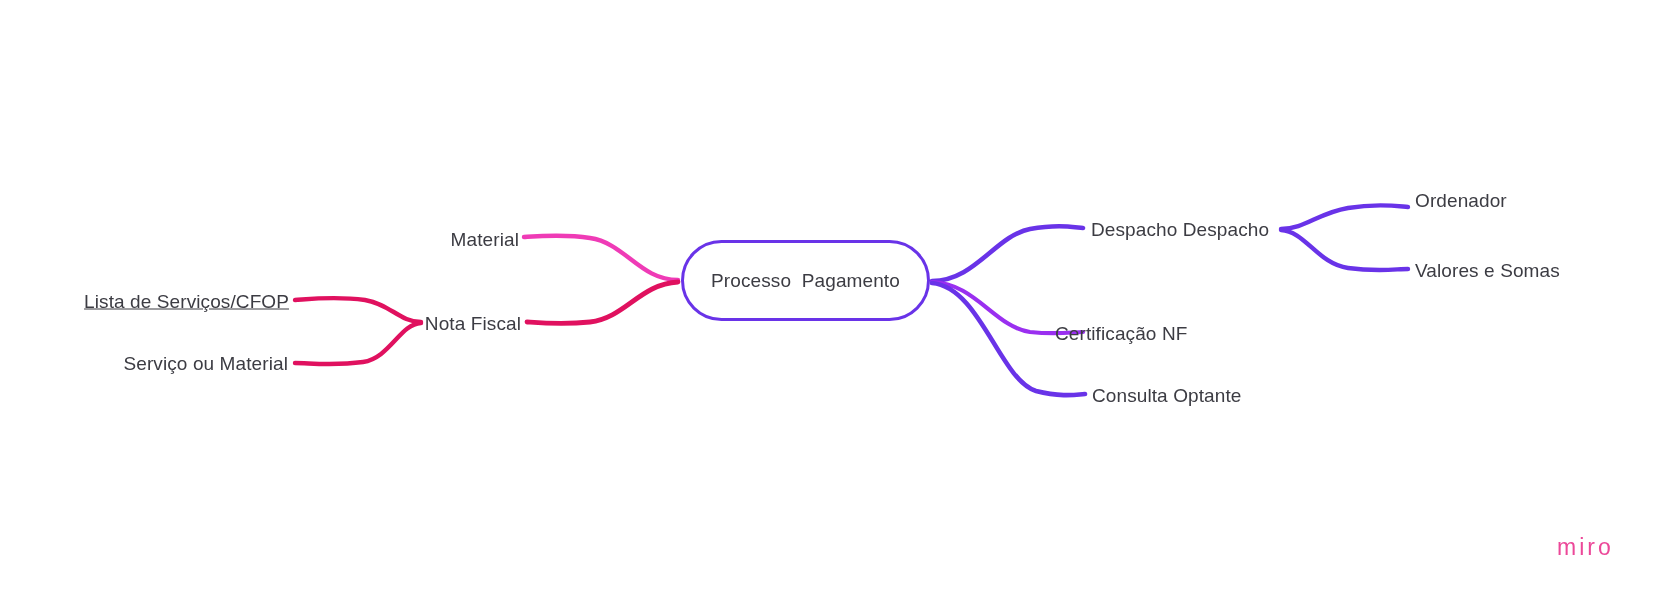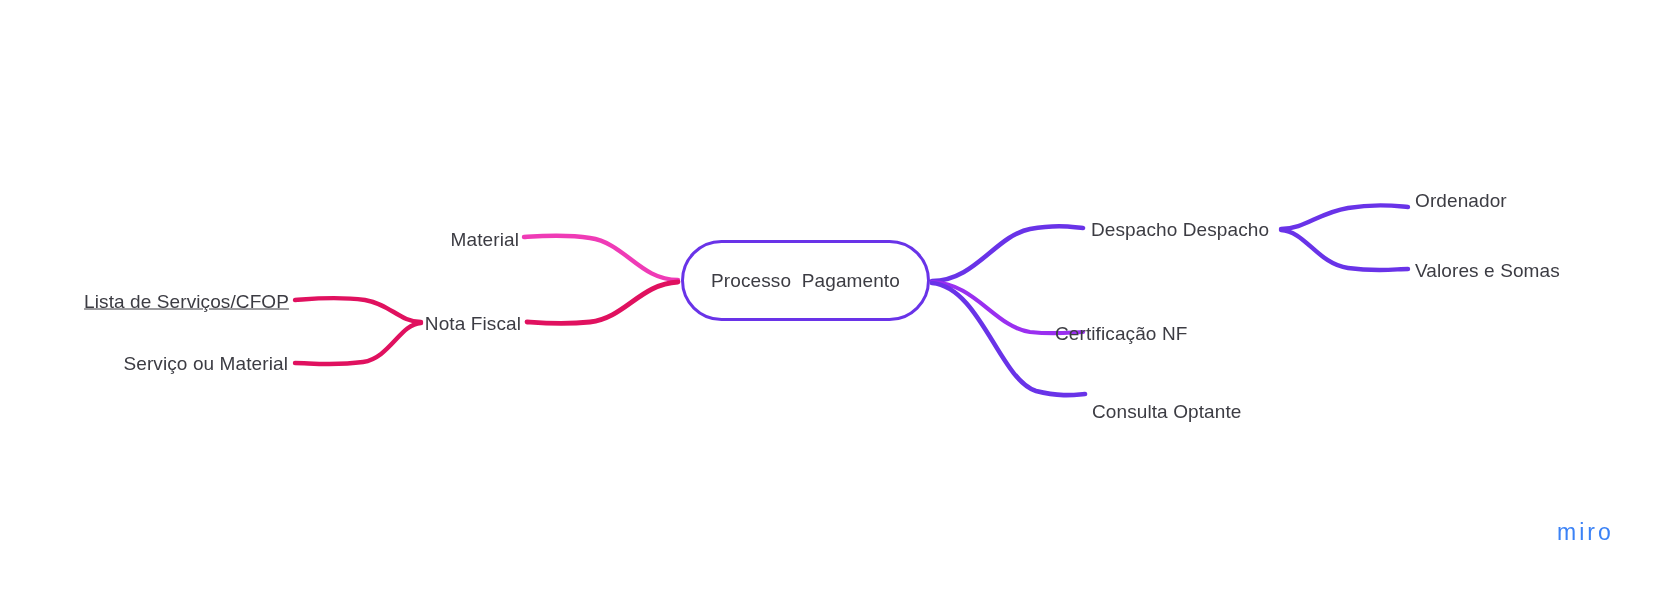--- a/index.html
+++ b/index.html
@@ -93,7 +93,7 @@
       <div class="node-label left-anchored" style="left: 288px; top: 363px; text-align: center;">Serviço ou Material</div>
       <div class="node-label right-anchored" style="left: 1091px; top: 229px;">Despacho Despacho</div>
       <div class="node-label right-anchored" style="left: 1043px; top: 333px; margin-left: 12px;">Certificação NF</div>
-      <div class="node-label right-anchored" style="left: 1092px; top: 395px; margin-top: 16px;">Consulta Optante</div>
+      <div class="node-label right-anchored" style="left: 1092px; top: 395px;">Consulta Optante</div>
       <div class="node-label right-anchored" style="left: 1415px; top: 200px; text-align: center;">Ordenador</div>
       <div class="node-label right-anchored" style="left: 1415px; top: 270px;">Valores e Somas</div>
     </div>

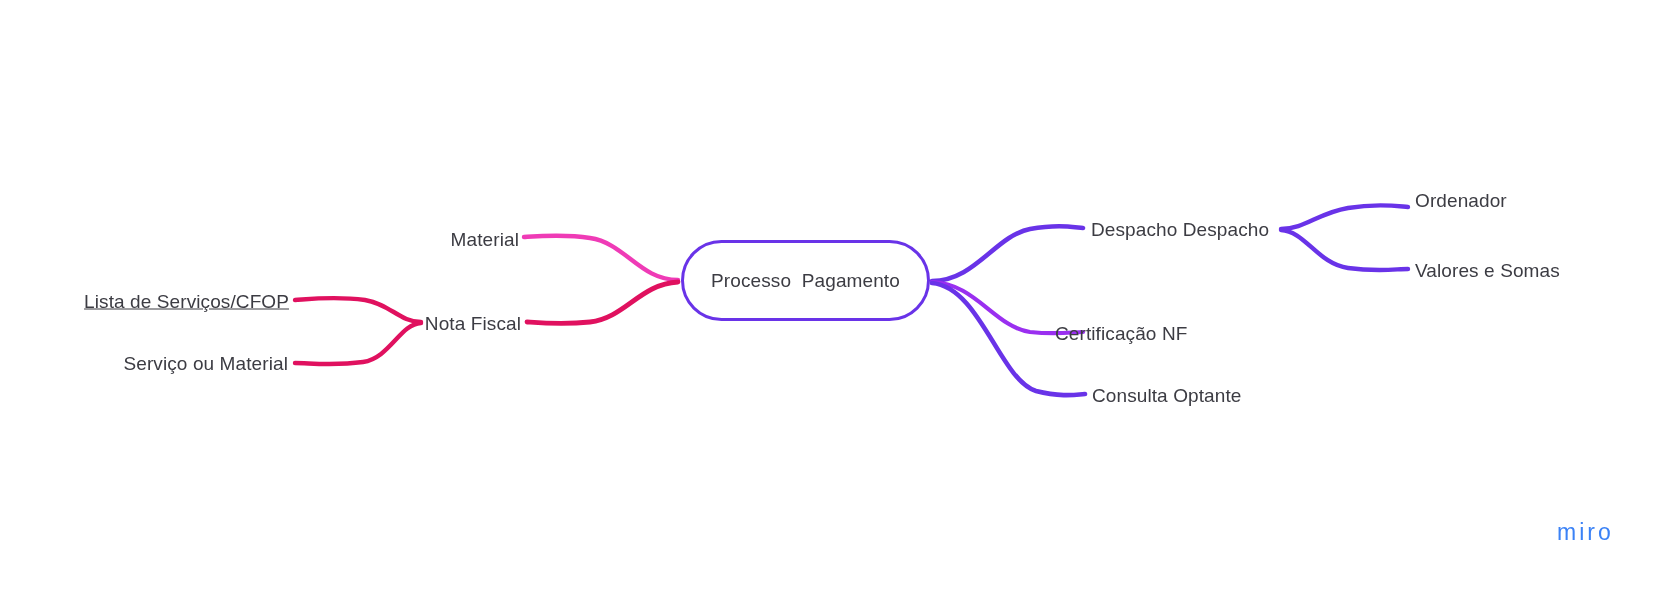--- a/index.html
+++ b/index.html
@@ -98,7 +98,7 @@
       <div class="node-label right-anchored" style="left: 1415px; top: 270px;">Valores e Somas</div>
     </div>
 
-  <div class="watermark" style="left: 1557px; top: 519px; color: #3b82f6; text-align: right;">miro</div>
+  <div class="watermark" style="left: 1557px; top: 534px; color: #ec4899; text-align: right;">miro</div>
 
 </div>
 

